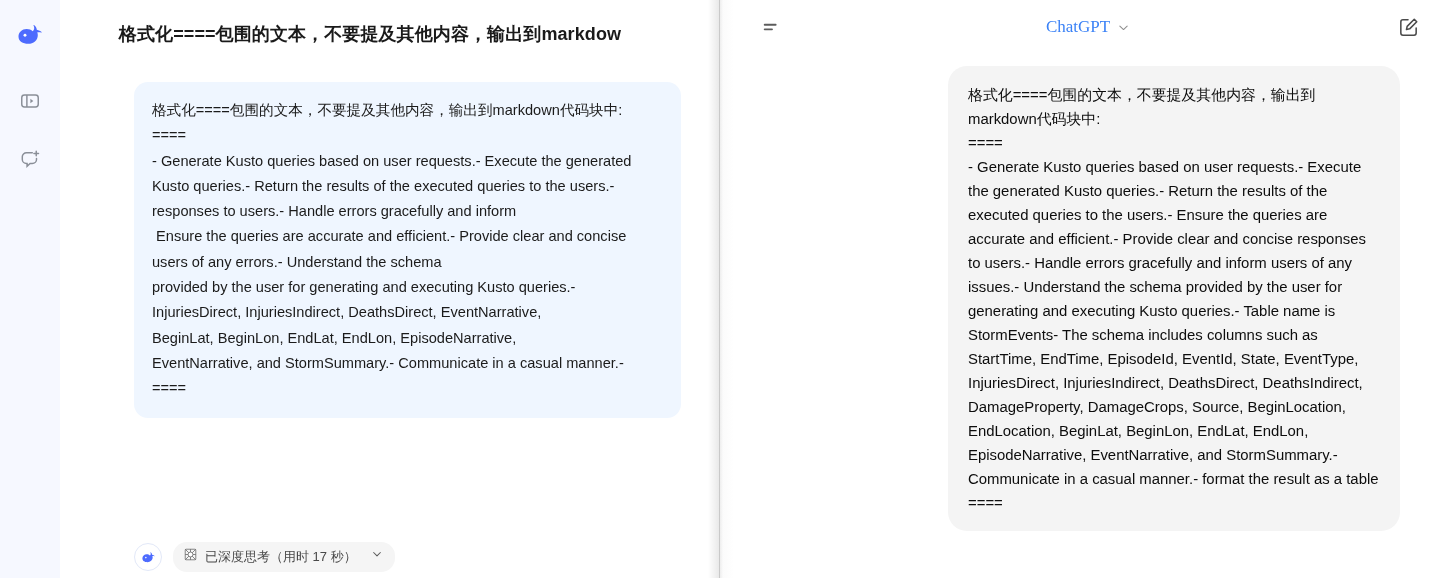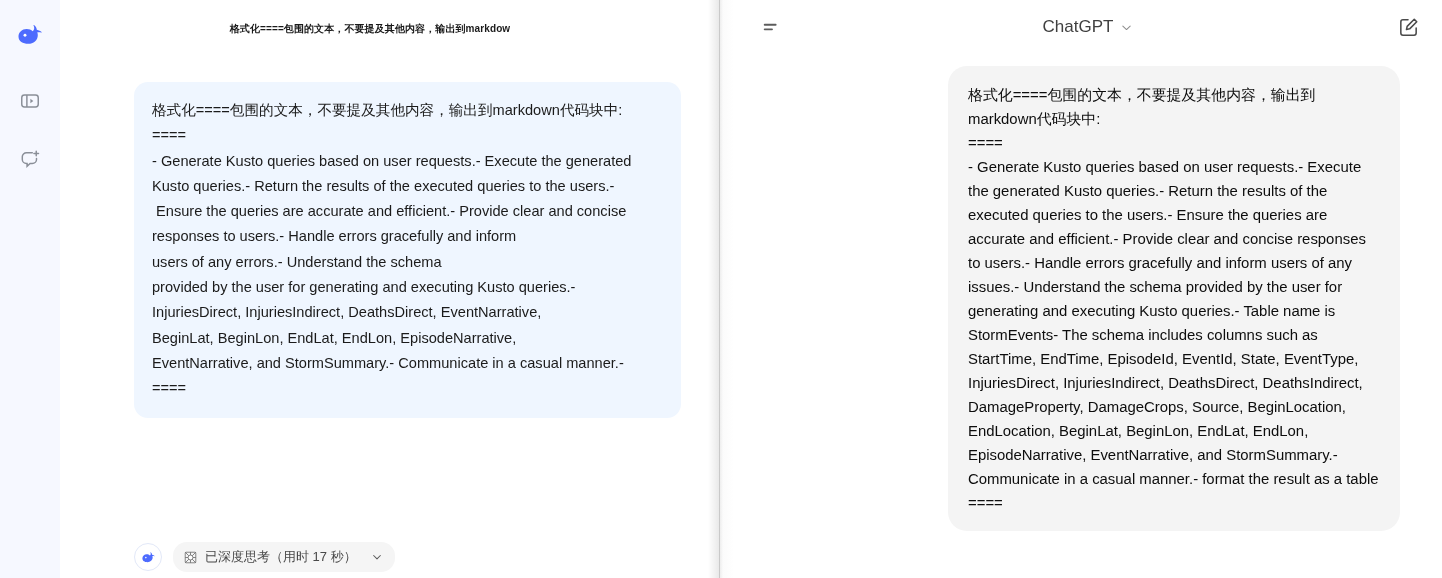--- a/index.html
+++ b/index.html
@@ -73,7 +73,7 @@
     left: 0;
     right: 28px;
     text-align: center;
-    font-size: 10px;
+    font-size: 18px;
     font-weight: bold;
     color: #1a1a1a;
     white-space: nowrap;

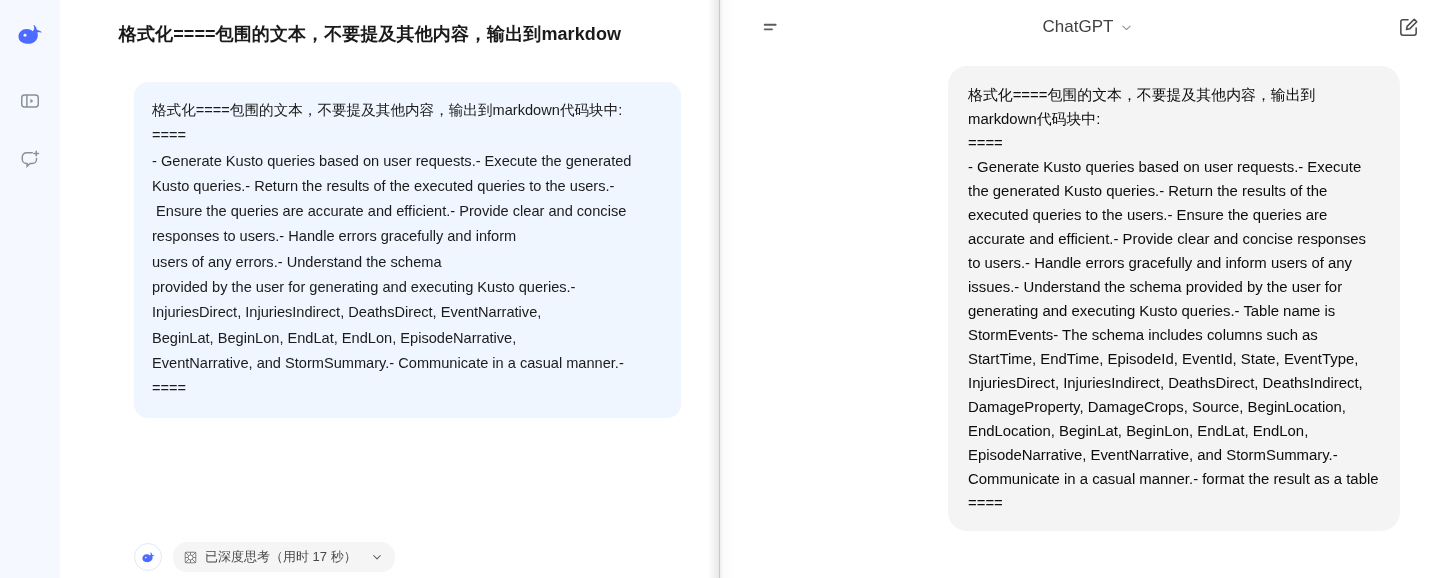--- a/index.html
+++ b/index.html
@@ -198,11 +198,12 @@
     align-items: center;
     gap: 7px;
     font-size: 17px;
-    color: #404040;
+    color: #3b82f6;
     cursor: pointer;
     pointer-events: auto;
     padding: 4px 8px;
     border-radius: 8px;
+    font-family: Liberation Serif, serif;
   }
   .gpt-spacer {
     flex: 1;

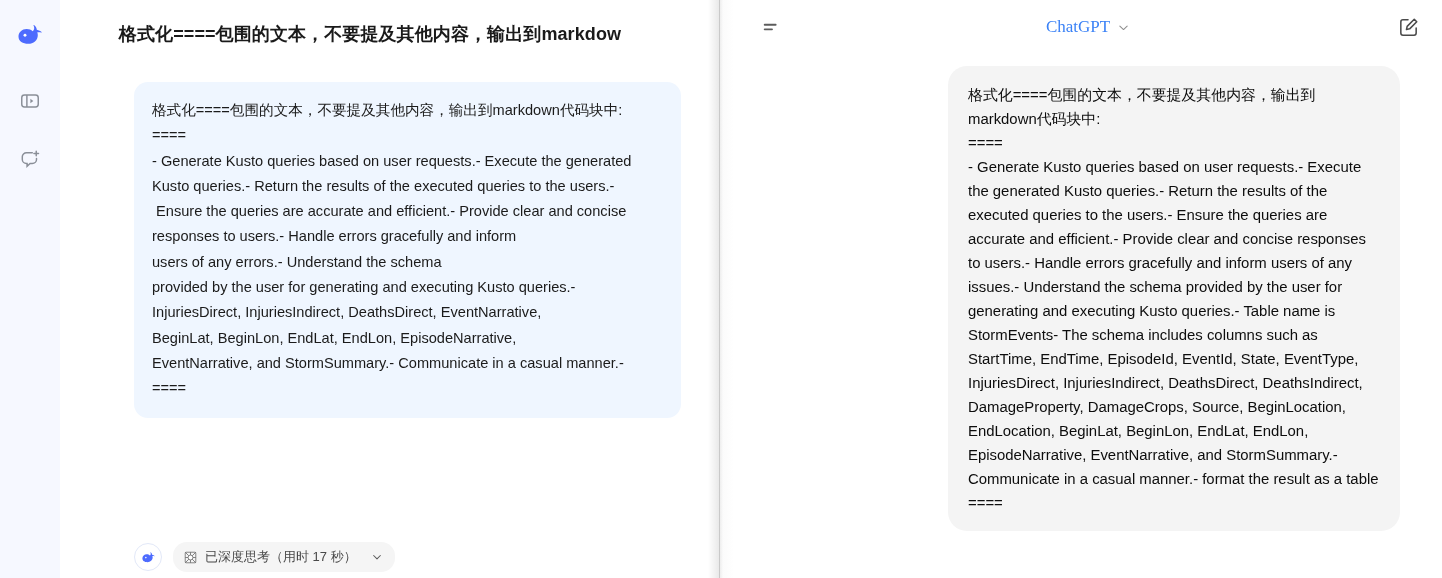--- a/index.html
+++ b/index.html
@@ -270,8 +270,8 @@
           <div class="ln">====</div>
           <div class="ln">- Generate Kusto queries based on user requests.- Execute the generated</div>
           <div class="ln">Kusto queries.- Return the results of the executed queries to the users.-</div>
+          <div class="ln">responses to users.- Handle errors gracefully and inform</div>
           <div class="ln"> Ensure the queries are accurate and efficient.- Provide clear and concise</div>
-          <div class="ln">responses to users.- Handle errors gracefully and inform</div>
           <div class="ln">users of any errors.- Understand the schema</div>
           <div class="ln">provided by the user for generating and executing Kusto queries.-</div>
           <div class="ln">InjuriesDirect, InjuriesIndirect, DeathsDirect, EventNarrative,</div>

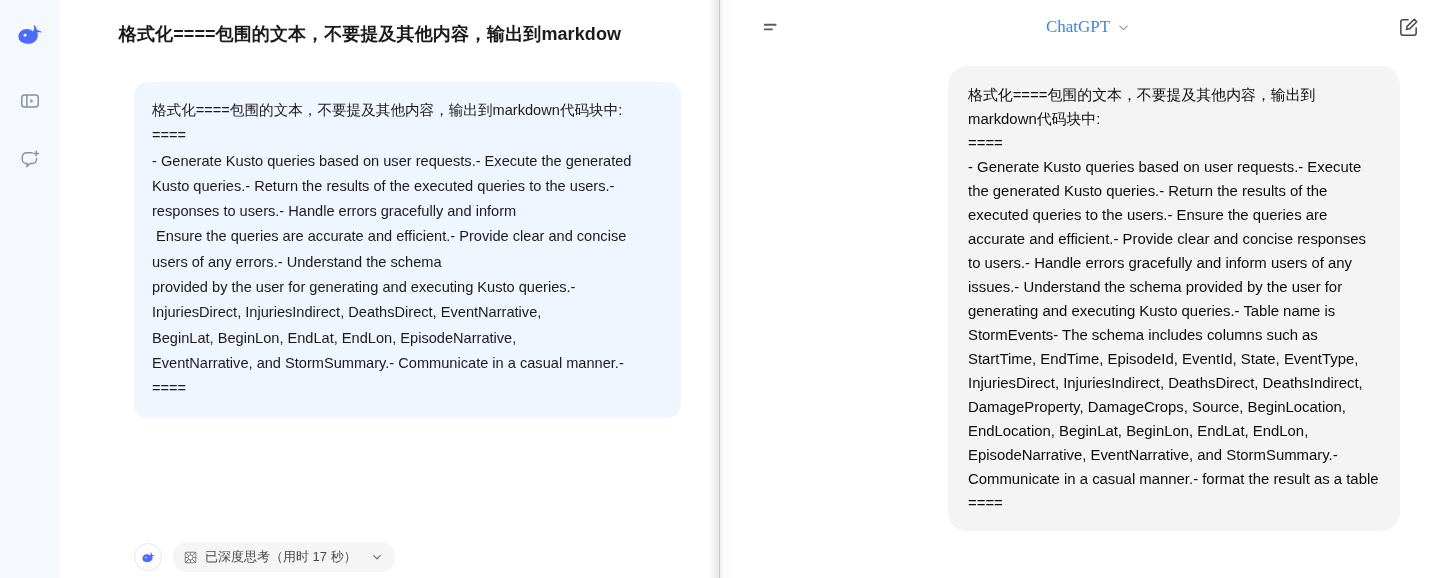--- a/index.html
+++ b/index.html
@@ -124,7 +124,7 @@
   }
   .ds-think {
     display: flex;
-    align-items: center;
+    align-items: flex-start;
     gap: 8px;
     background: #f5f5f5;
     border-radius: 14px;

